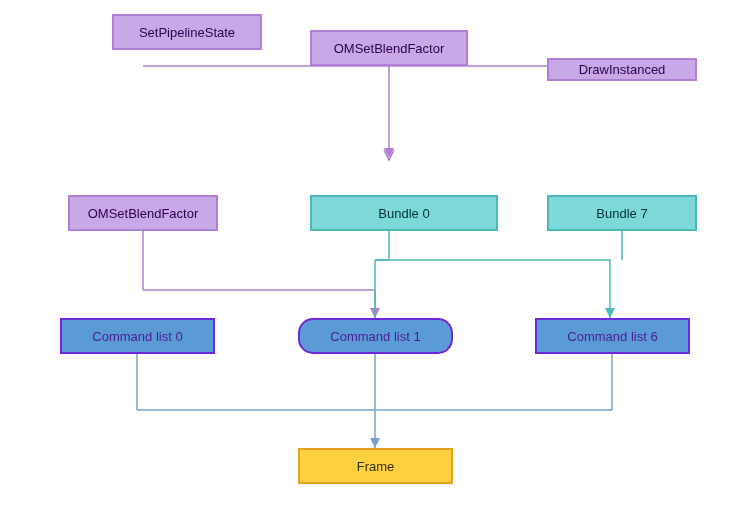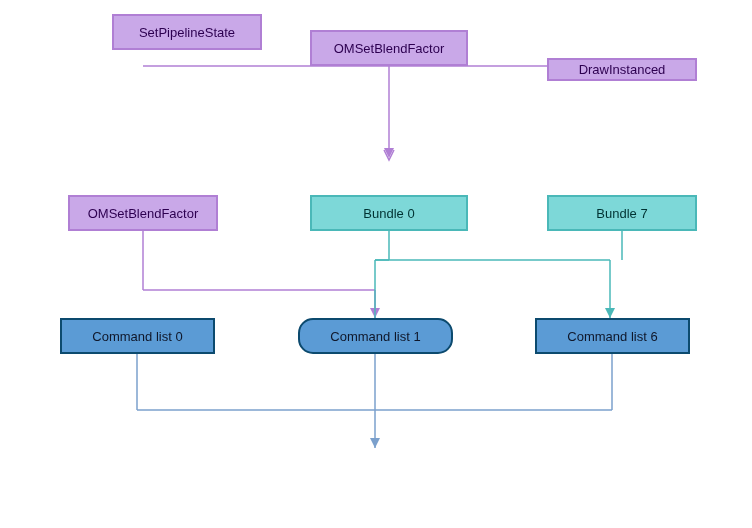--- a/index.html
+++ b/index.html
@@ -105,7 +105,7 @@
 
   <div class="node node-purple" style="left:68px; top:195px; width:150px; height:36px;">OMSetBlendFactor</div>
 
-  <div class="node node-teal" style="left:310px; top:195px; width:158px; height:36px;">Bundle 0</div>
+  <div class="node node-teal" style="left:310px; top:195px; width:188px; height:36px;">Bundle 0</div>
 
   <div class="node node-teal" style="left:547px; top:195px; width:150px; height:36px;">Bundle 7</div>
 

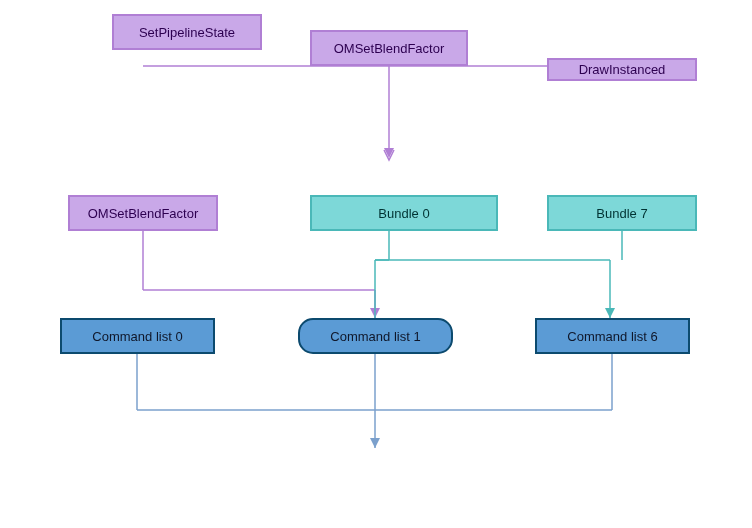--- a/index.html
+++ b/index.html
@@ -37,8 +37,8 @@
     }
     .node-blue {
       background: #5b9bd5;
-      border: 2px solid #0c4a6e;
-      color: #0f172a;
+      border: 2px solid #6d28d9;
+      color: #4c1d95;
     }
     .node-yellow {
       background: #ffd040;

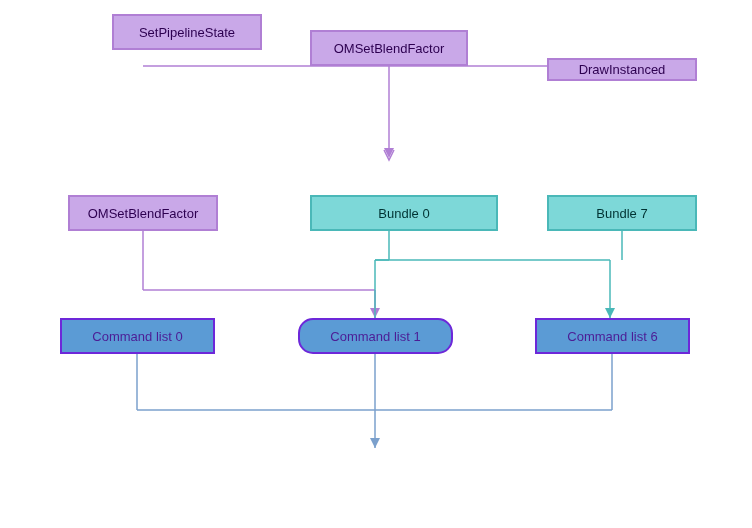--- a/index.html
+++ b/index.html
@@ -115,6 +115,7 @@
 
   <div class="node node-blue" style="left:535px; top:318px; width:155px; height:36px;">Command list 6</div>
 
+  <div class="node node-yellow" style="left:298px; top:448px; width:155px; height:36px;">Frame</div>
 </div>
 
 </body></html>

